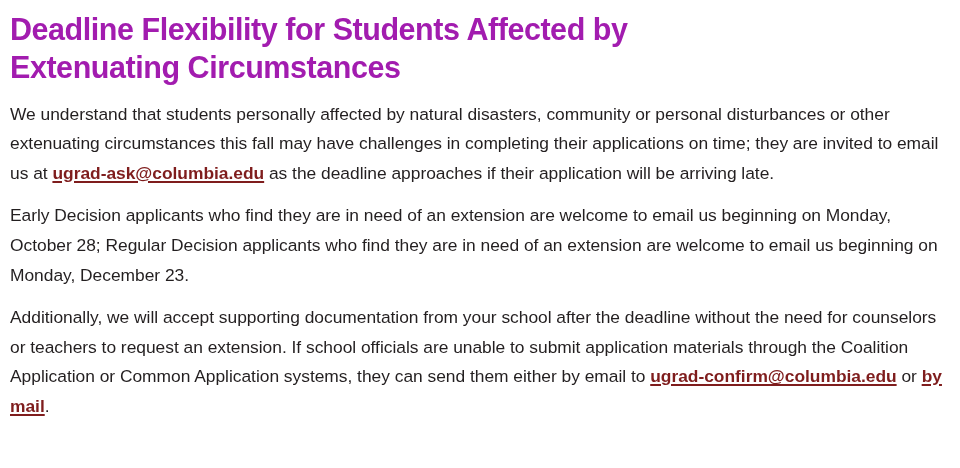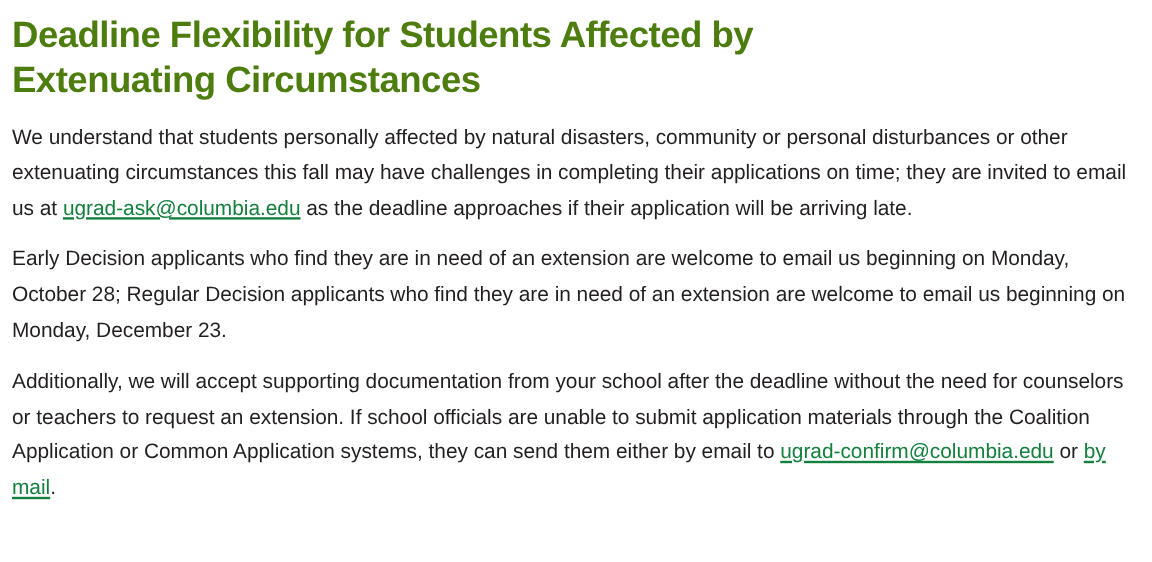--- a/index.html
+++ b/index.html
@@ -28,7 +28,7 @@
     font-weight: 800;
     line-height: 1.24;
     letter-spacing: -0.45px;
-    color: #4d7c0f;
+    color: #a21caf;
     max-width: 790px;
   }
   .body-paragraph {

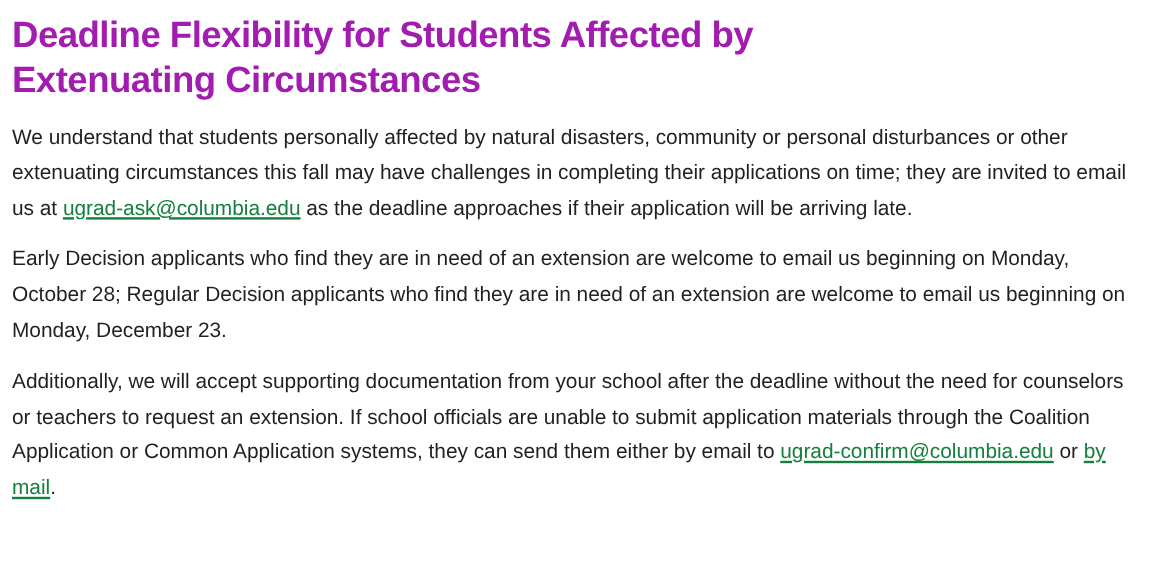--- a/index.html
+++ b/index.html
@@ -44,8 +44,8 @@
     margin-bottom: 0;
   }
   .inline-link {
-    color: #15803d;
-    font-weight: 400;
+    color: #7f1d1d;
+    font-weight: 700;
     text-decoration: underline;
     text-decoration-thickness: 1.5px;
     text-underline-offset: 1.5px;

